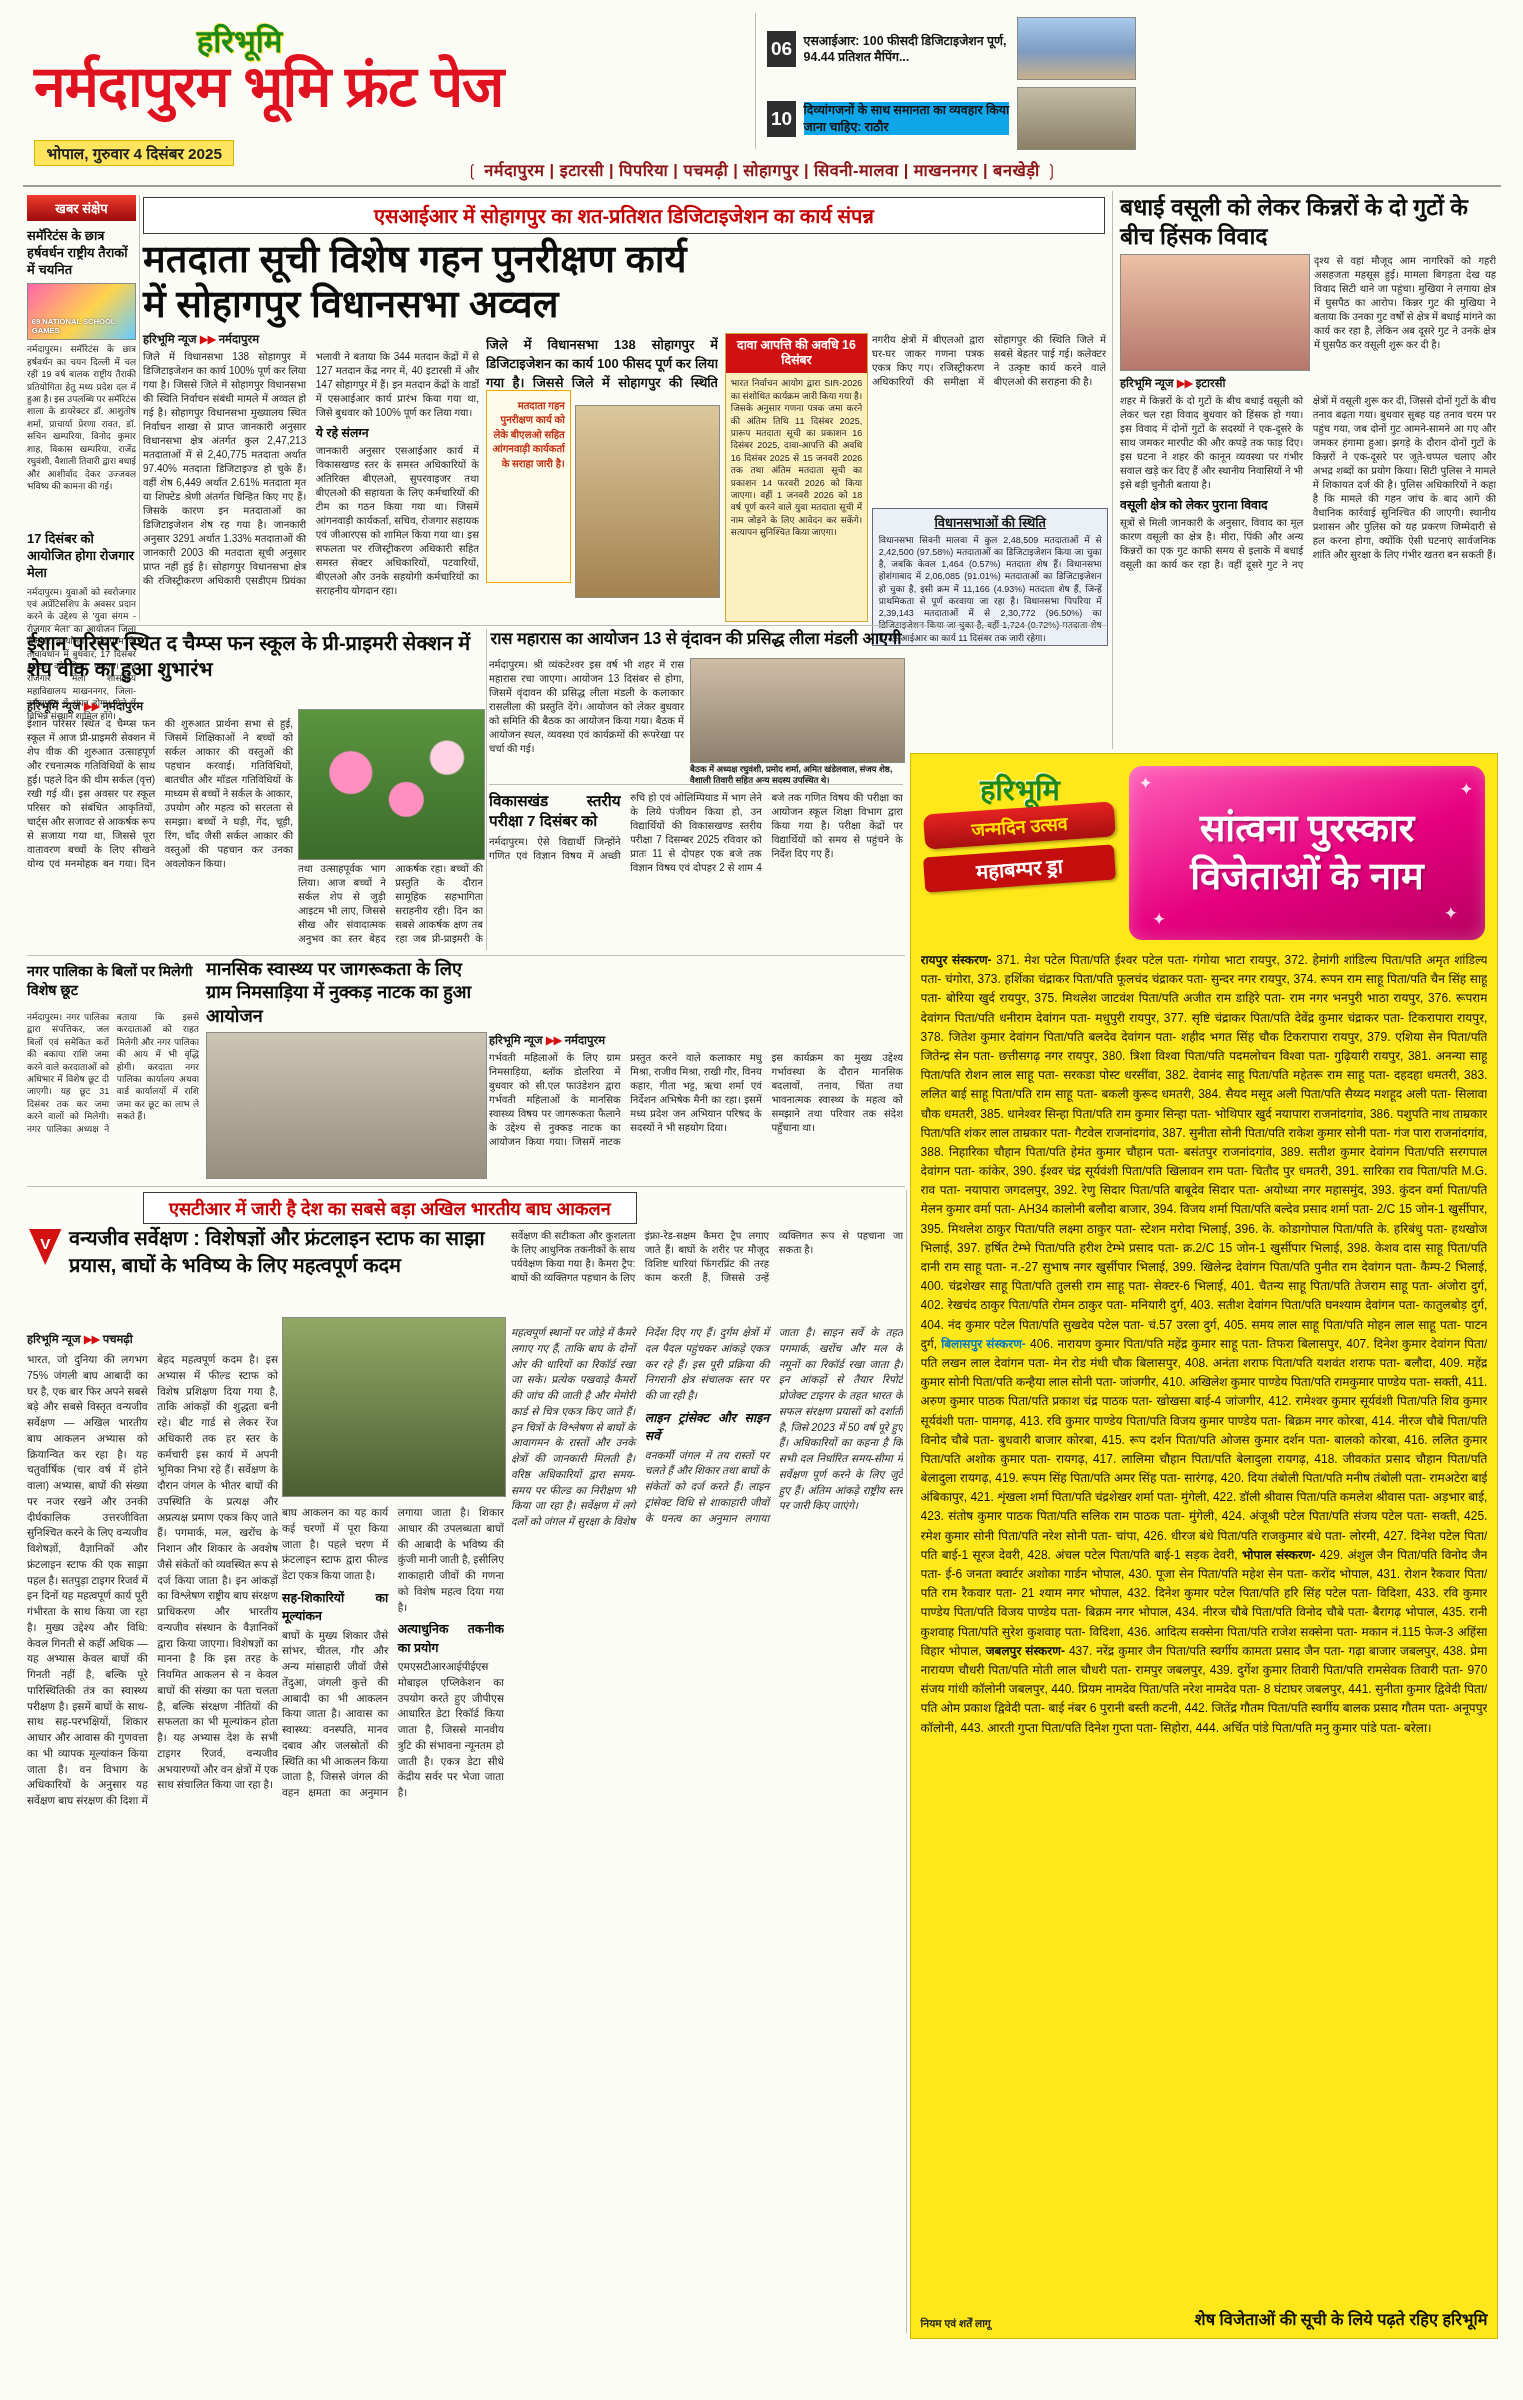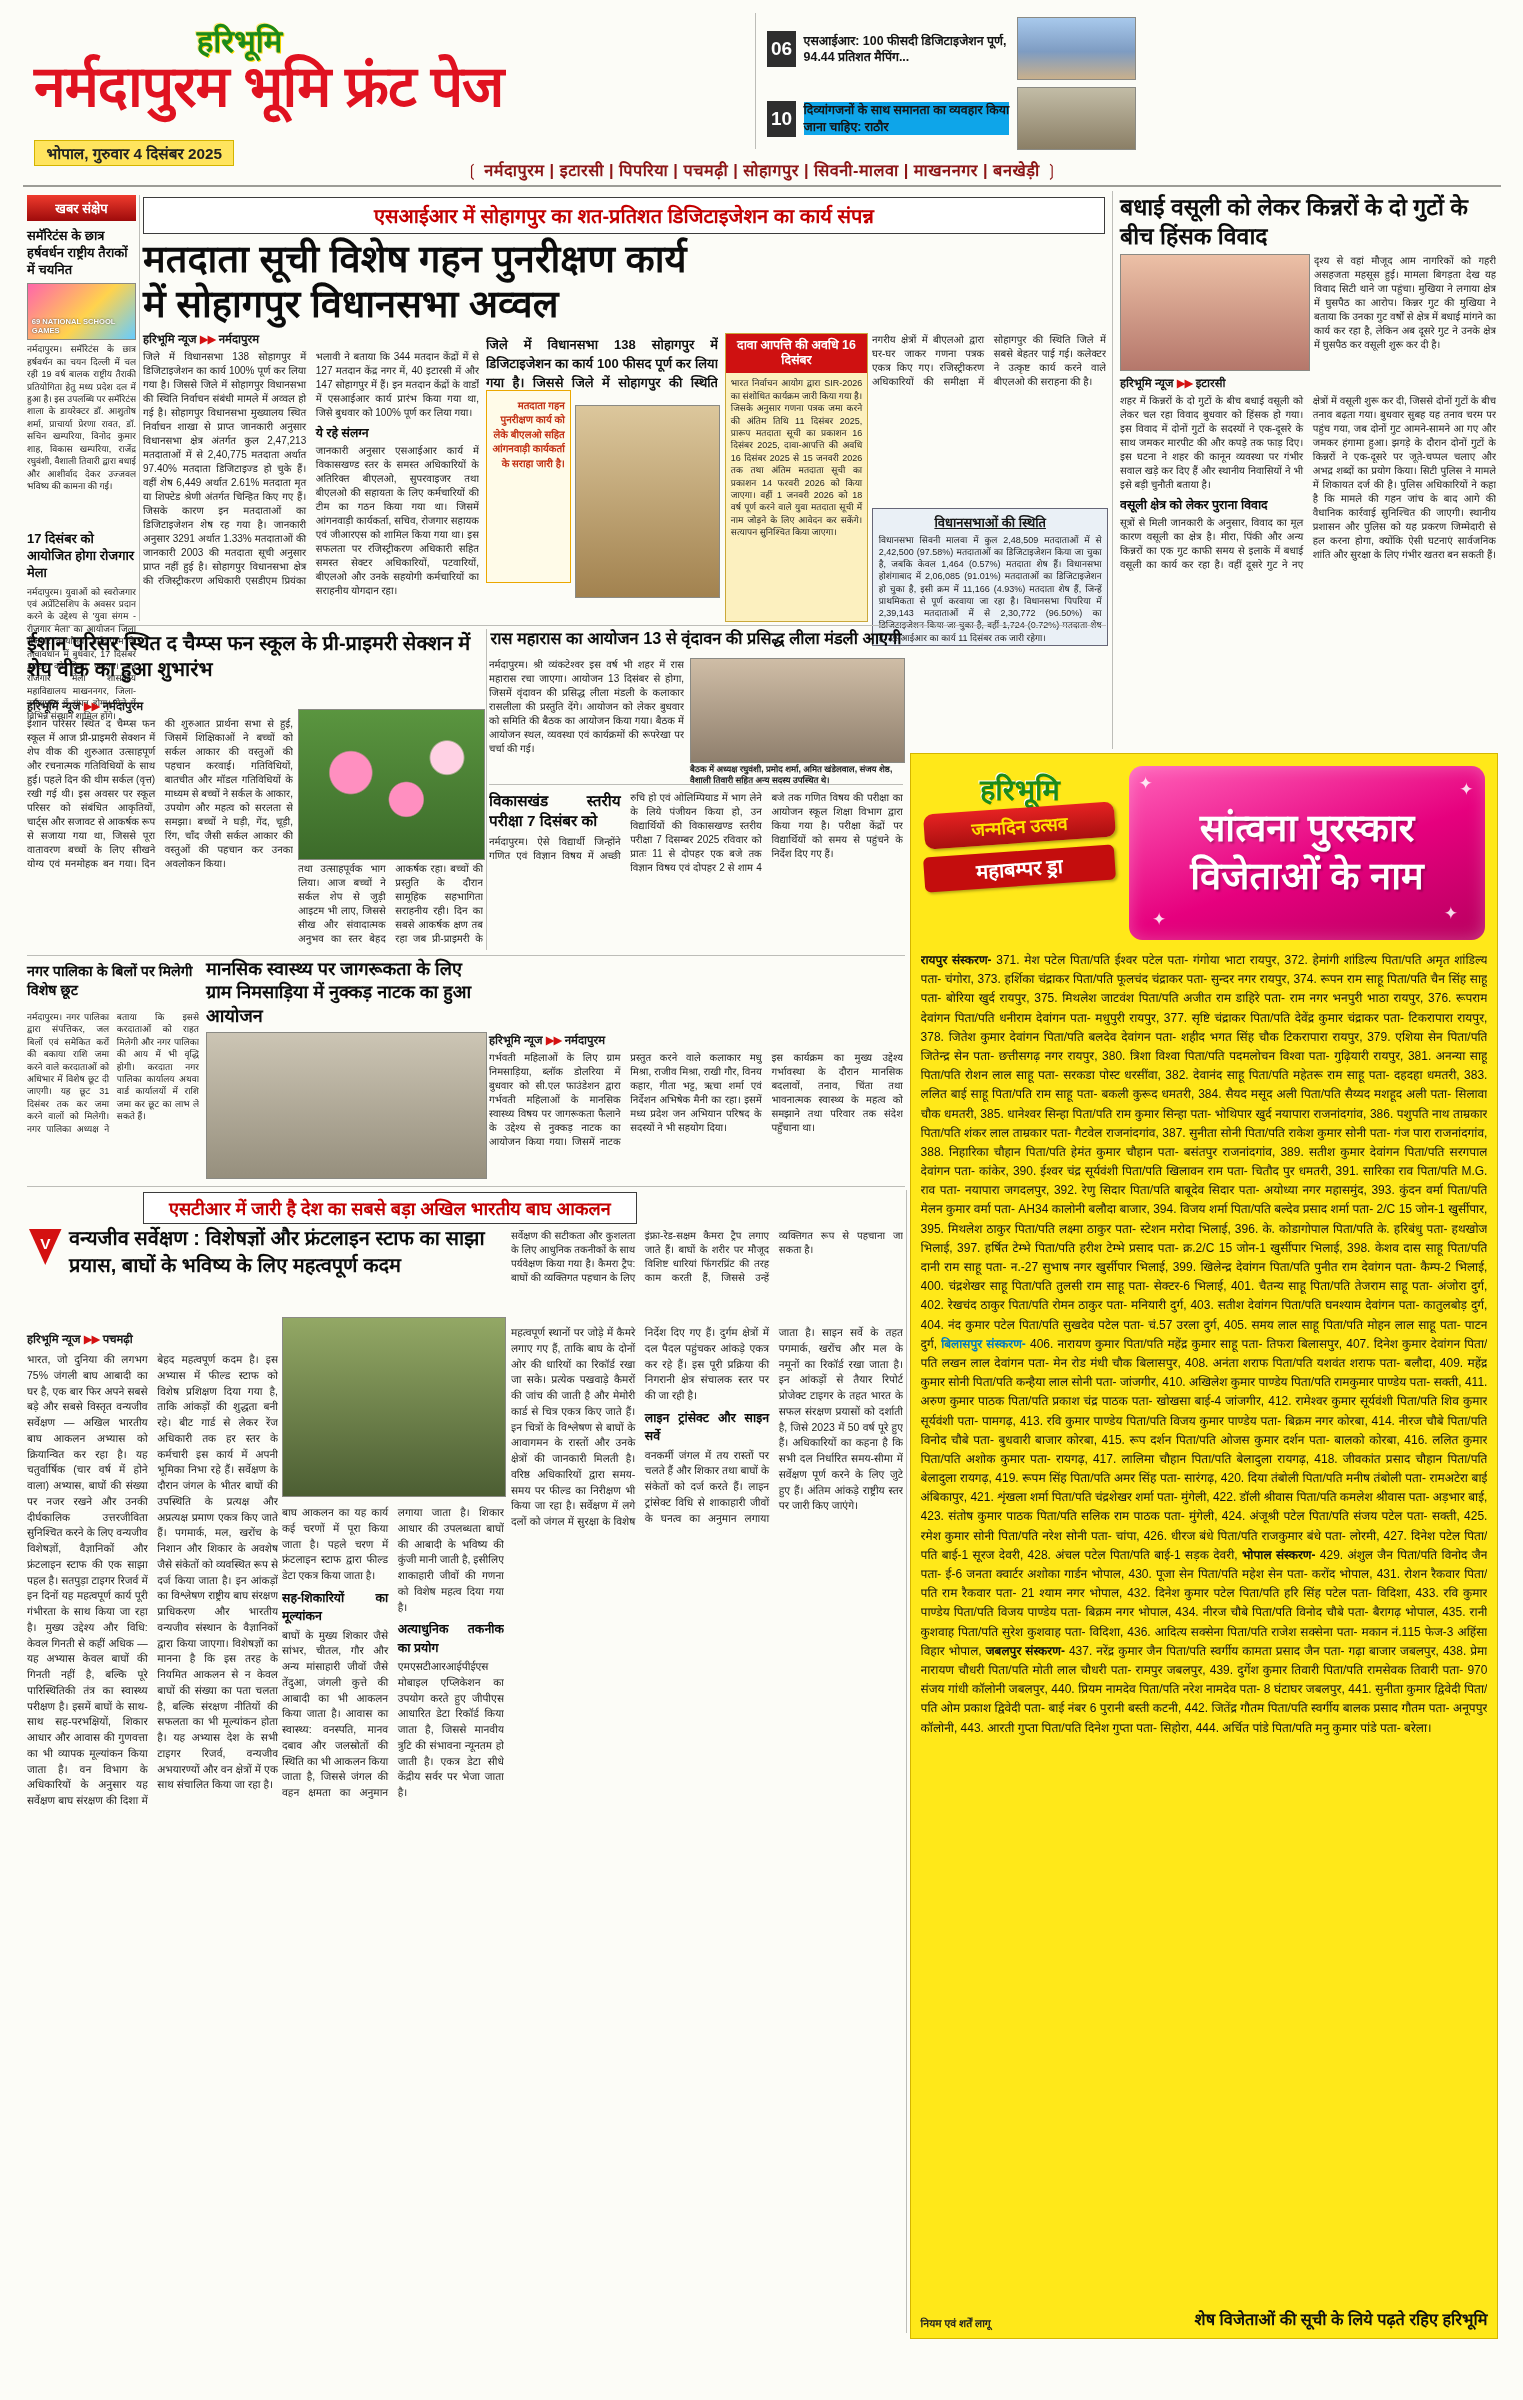--- a/index.html
+++ b/index.html
@@ -232,7 +232,7 @@
     <h4>अत्याधुनिक तकनीक का प्रयोग</h4>
     <p>एमएसटीआरआईपीईएस मोबाइल एप्लिकेशन का उपयोग करते हुए जीपीएस आधारित डेटा रिकॉर्ड किया जाता है, जिससे मानवीय त्रुटि की संभावना न्यूनतम हो जाती है। एकत्र डेटा सीधे केंद्रीय सर्वर पर भेजा जाता है।</p>
   </div>
-  <div class="abs bt cols3" style="left:511px;top:1325px;width:392px;height:998px;font-size:10.5px;line-height:1.5;">
+  <div class="abs bt cols3" style="left:511px;top:1325px;width:392px;height:998px;font-size:10.5px;line-height:1.5;font-style:italic;">
     <p>महत्वपूर्ण स्थानों पर जोड़े में कैमरे लगाए गए हैं, ताकि बाघ के दोनों ओर की धारियों का रिकॉर्ड रखा जा सके। प्रत्येक पखवाड़े कैमरों की जांच की जाती है और मेमोरी कार्ड से चित्र एकत्र किए जाते हैं। इन चित्रों के विश्लेषण से बाघों के आवागमन के रास्तों और उनके क्षेत्रों की जानकारी मिलती है। वरिष्ठ अधिकारियों द्वारा समय-समय पर फील्ड का निरीक्षण भी किया जा रहा है। सर्वेक्षण में लगे दलों को जंगल में सुरक्षा के विशेष निर्देश दिए गए हैं। दुर्गम क्षेत्रों में दल पैदल पहुंचकर आंकड़े एकत्र कर रहे हैं। इस पूरी प्रक्रिया की निगरानी क्षेत्र संचालक स्तर पर की जा रही है।</p>
     <h4>लाइन ट्रांसेक्ट और साइन सर्वे</h4>
     <p>वनकर्मी जंगल में तय रास्तों पर चलते हैं और शिकार तथा बाघों के संकेतों को दर्ज करते हैं। लाइन ट्रांसेक्ट विधि से शाकाहारी जीवों के घनत्व का अनुमान लगाया जाता है। साइन सर्वे के तहत पगमार्क, खरोंच और मल के नमूनों का रिकॉर्ड रखा जाता है। इन आंकड़ों से तैयार रिपोर्ट प्रोजेक्ट टाइगर के तहत भारत के सफल संरक्षण प्रयासों को दर्शाती है, जिसे 2023 में 50 वर्ष पूरे हुए हैं। अधिकारियों का कहना है कि सभी दल निर्धारित समय-सीमा में सर्वेक्षण पूर्ण करने के लिए जुटे हुए हैं। अंतिम आंकड़े राष्ट्रीय स्तर पर जारी किए जाएंगे।</p>

